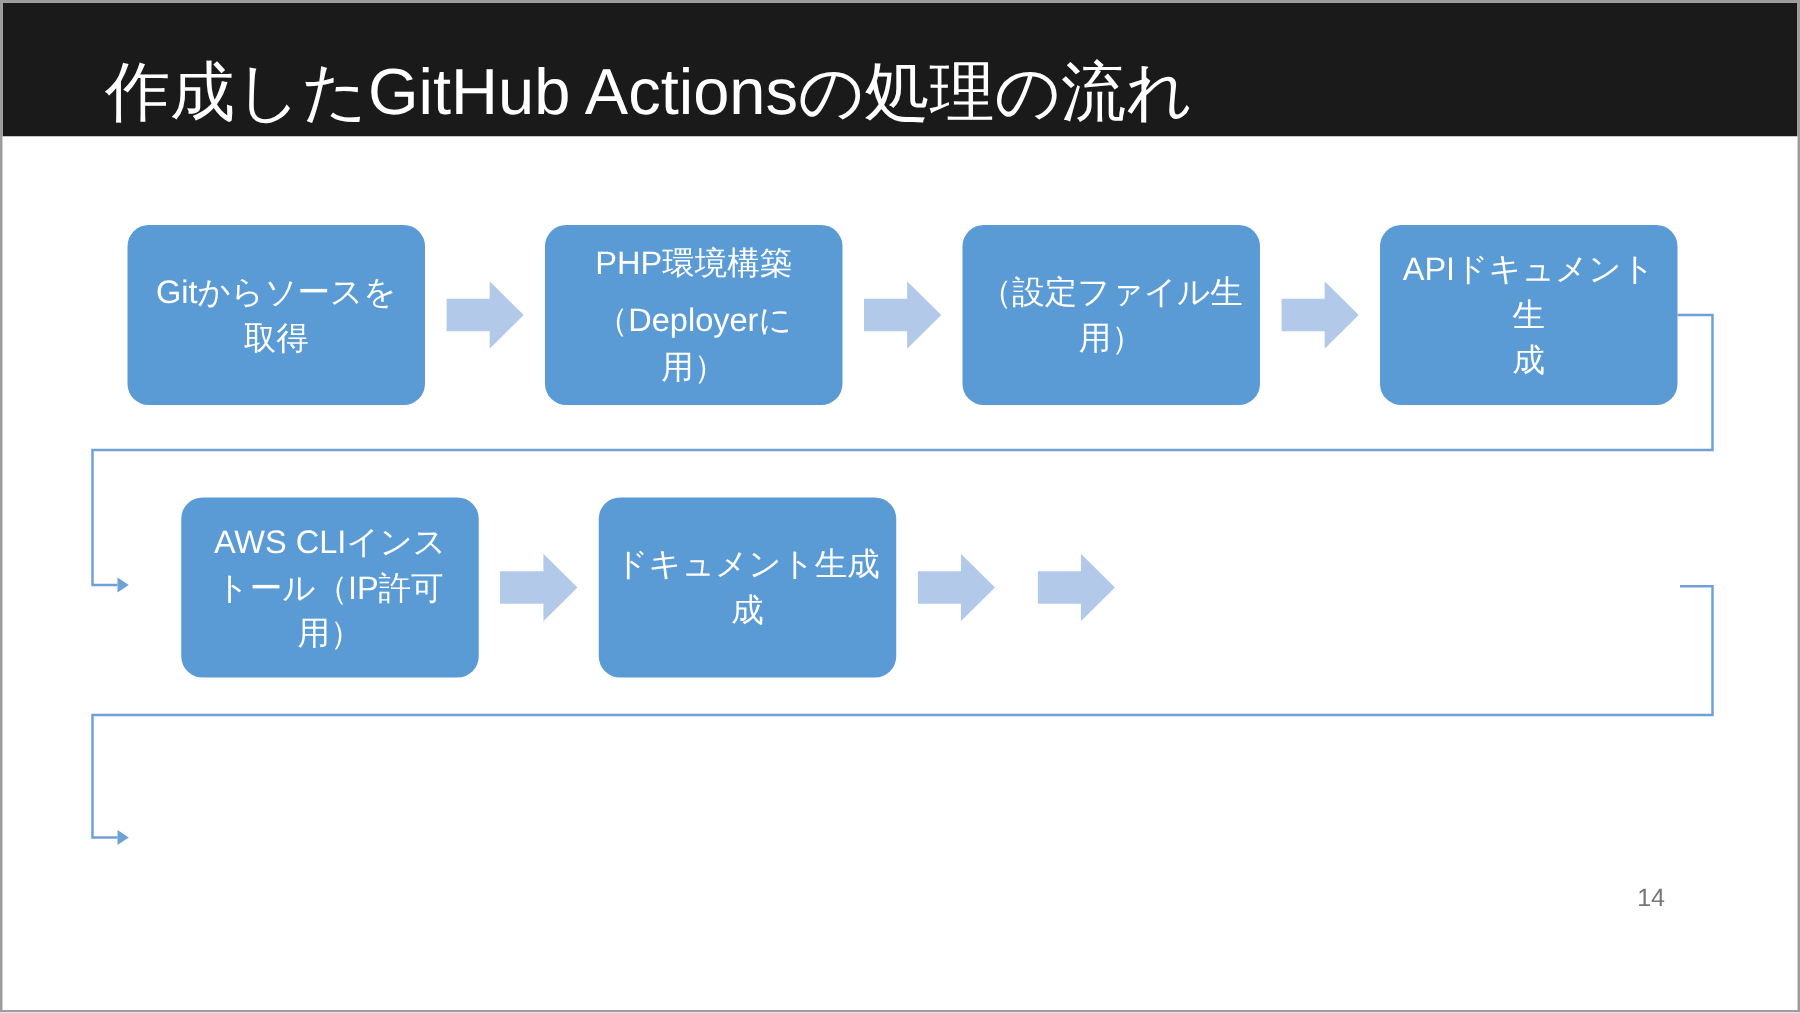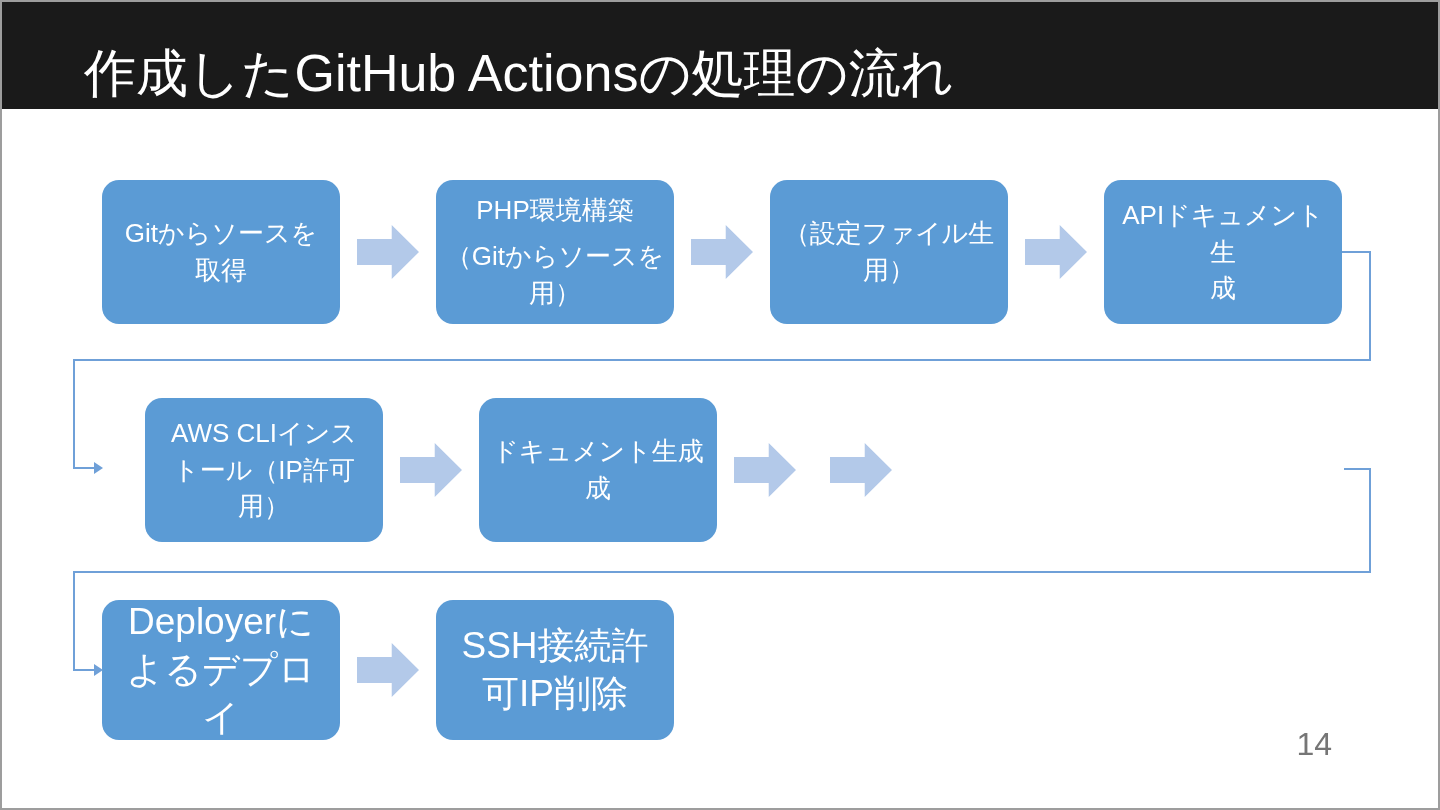--- a/index.html
+++ b/index.html
@@ -74,7 +74,7 @@
         </div>
         <div class="flow-node">
           <div class="para">PHP環境構築</div>
-          <div class="para">（Gitからソースを
+          <div class="para">（Deployerに
 用）</div>
         </div>
         <div class="arrow-box">

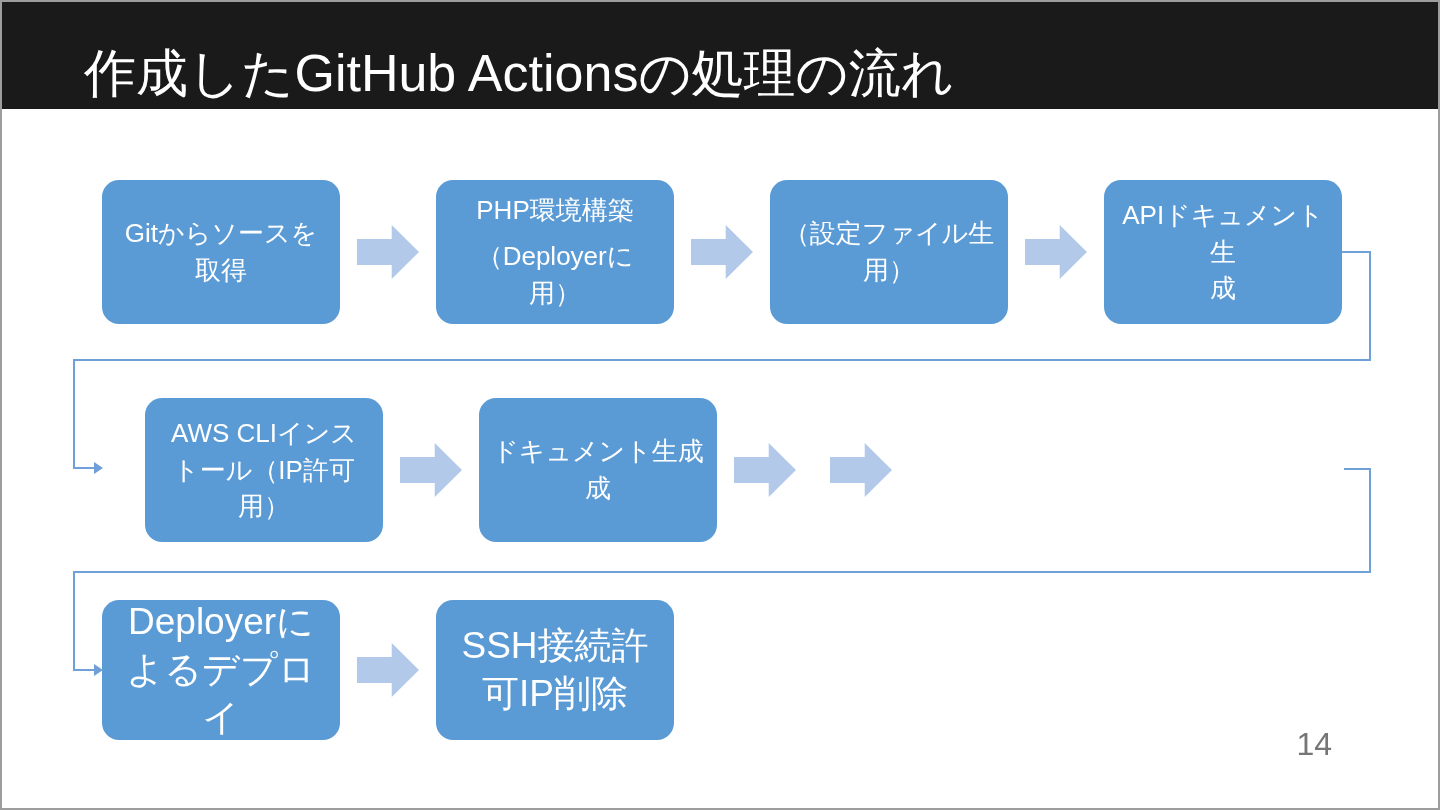--- a/index.html
+++ b/index.html
@@ -112,19 +112,6 @@
           <span class="block-arrow"></span>
         </div>
       </div>
-      <div class="flow-row row2">
-        <div class="flow-node large">
-          <div class="para">Deployerに
-よるデプロイ</div>
-        </div>
-        <div class="arrow-box">
-          <span class="block-arrow"></span>
-        </div>
-        <div class="flow-node large">
-          <div class="para">SSH接続許
-可IP削除</div>
-        </div>
-      </div>
     </div>
 
   <svg class="connector-layer" width="1440" height="810" viewBox="0 0 1440 810" xmlns="http://www.w3.org/2000/svg">

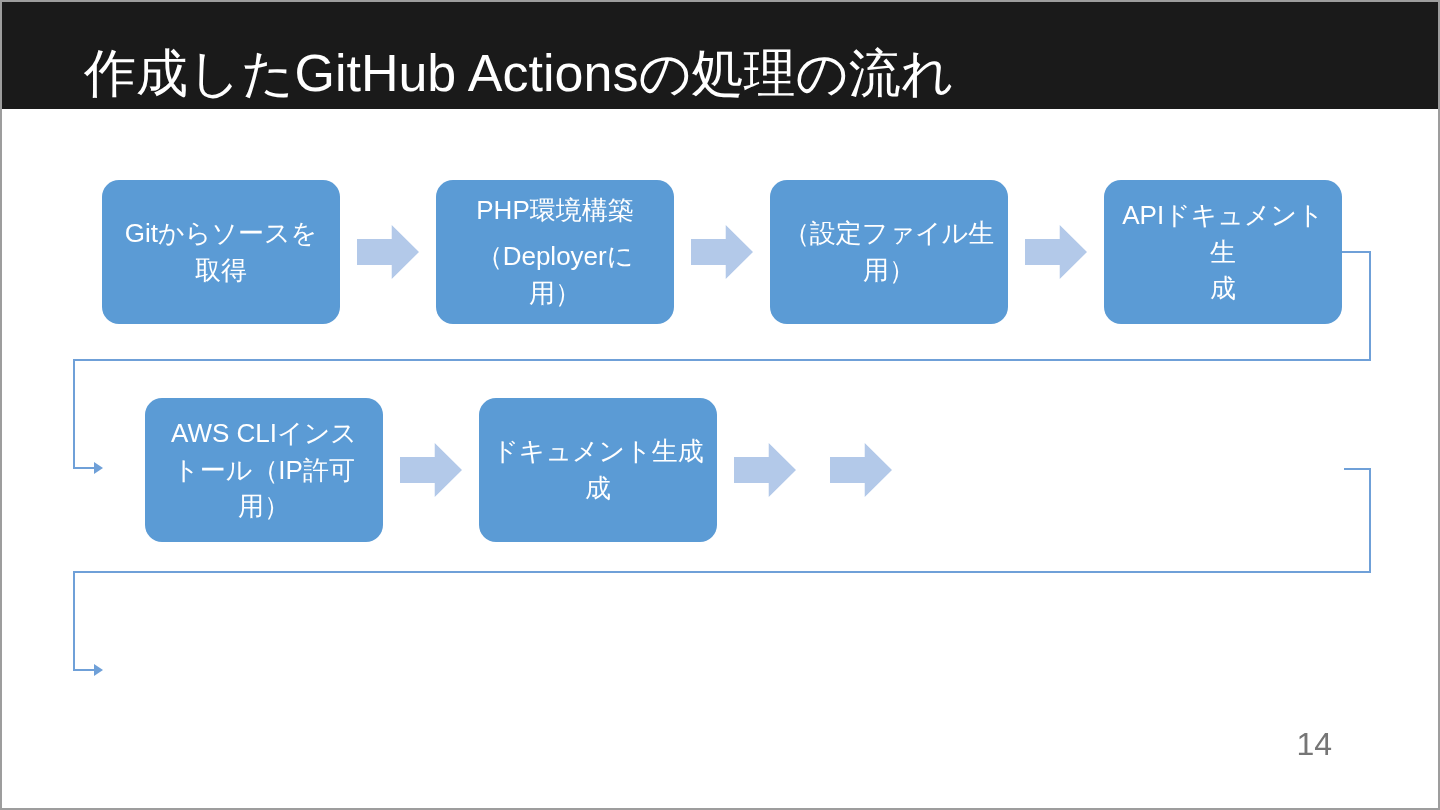--- a/index.html
+++ b/index.html
@@ -50,8 +50,8 @@
   .connector-layer path.line{fill:none;stroke:var(--connector);stroke-width:2;}
   .connector-layer polygon.head{fill:var(--connector);stroke:none;}
   .page-number{
-    position:absolute;top:724px;right:106px;
-    color:var(--page_number);font-size:32px;
+    position:absolute;top:706px;right:106px;
+    color:var(--page_number);font-size:20px;
   }
 </style>
 </head>

